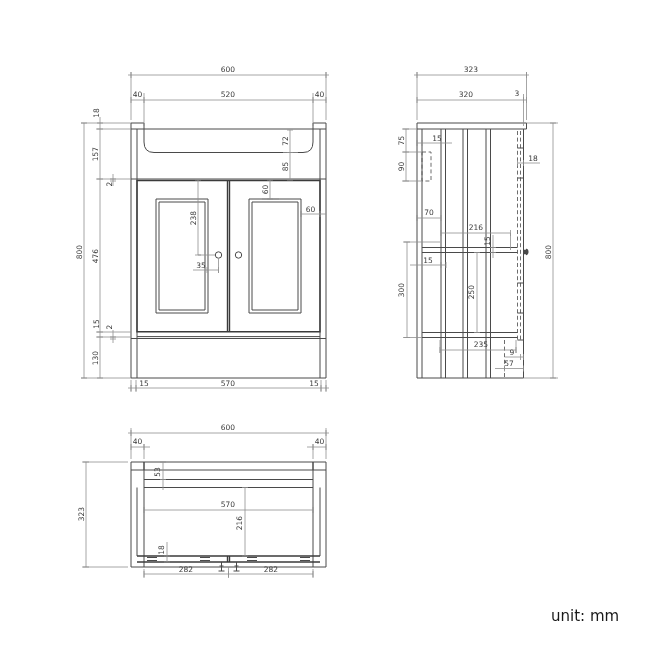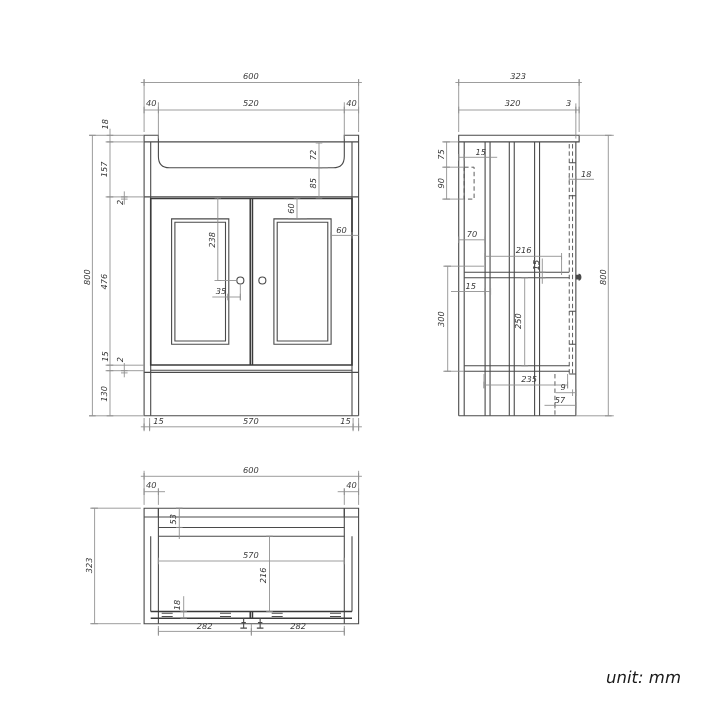--- a/index.html
+++ b/index.html
@@ -4,7 +4,7 @@
 <style>
   html,body{margin:0;padding:0;background:#ffffff;}
   .stage{position:relative;width:650px;height:650px;background:#fff;overflow:hidden;
-         font-family:"DejaVu Sans", sans-serif;font-style:italic;}
+         font-family:"DejaVu Sans", sans-serif;}
   svg text{font-family:"DejaVu Sans", sans-serif;}
   .obj   {stroke:#4a4a4a;stroke-width:1;fill:none;}
   .objh  {stroke:#3b3b3b;stroke-width:1.4;fill:none;}

